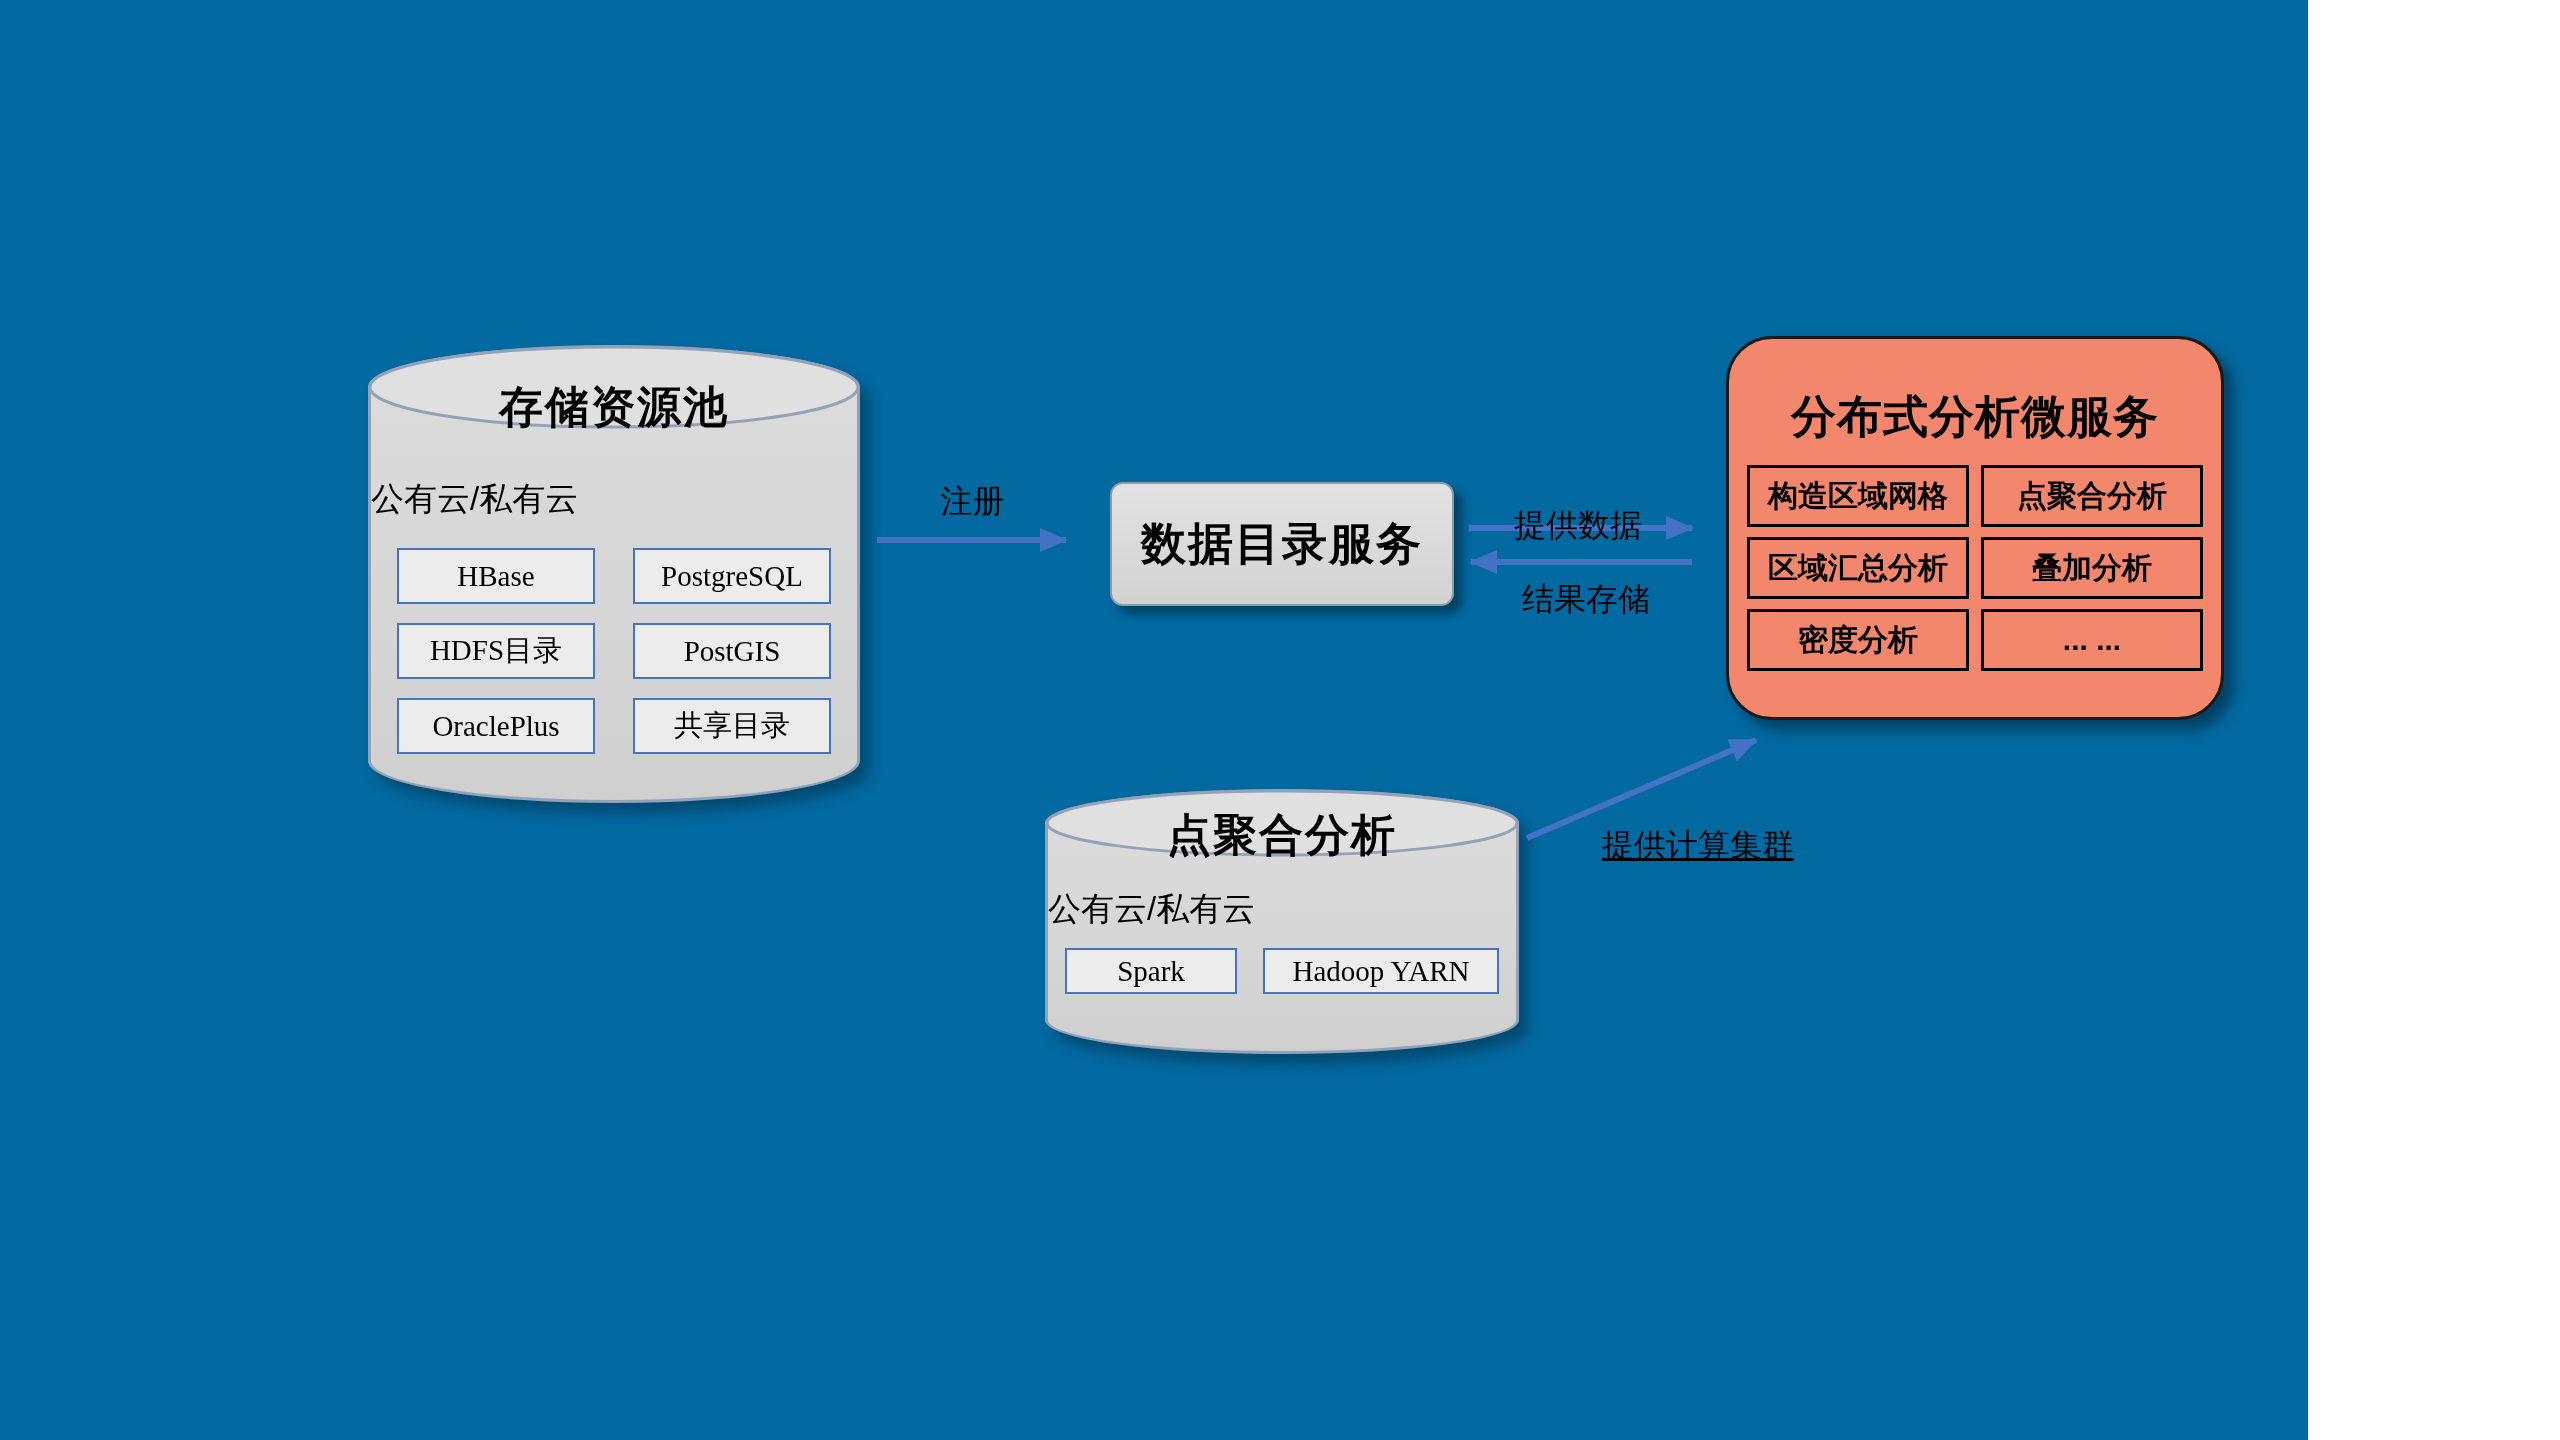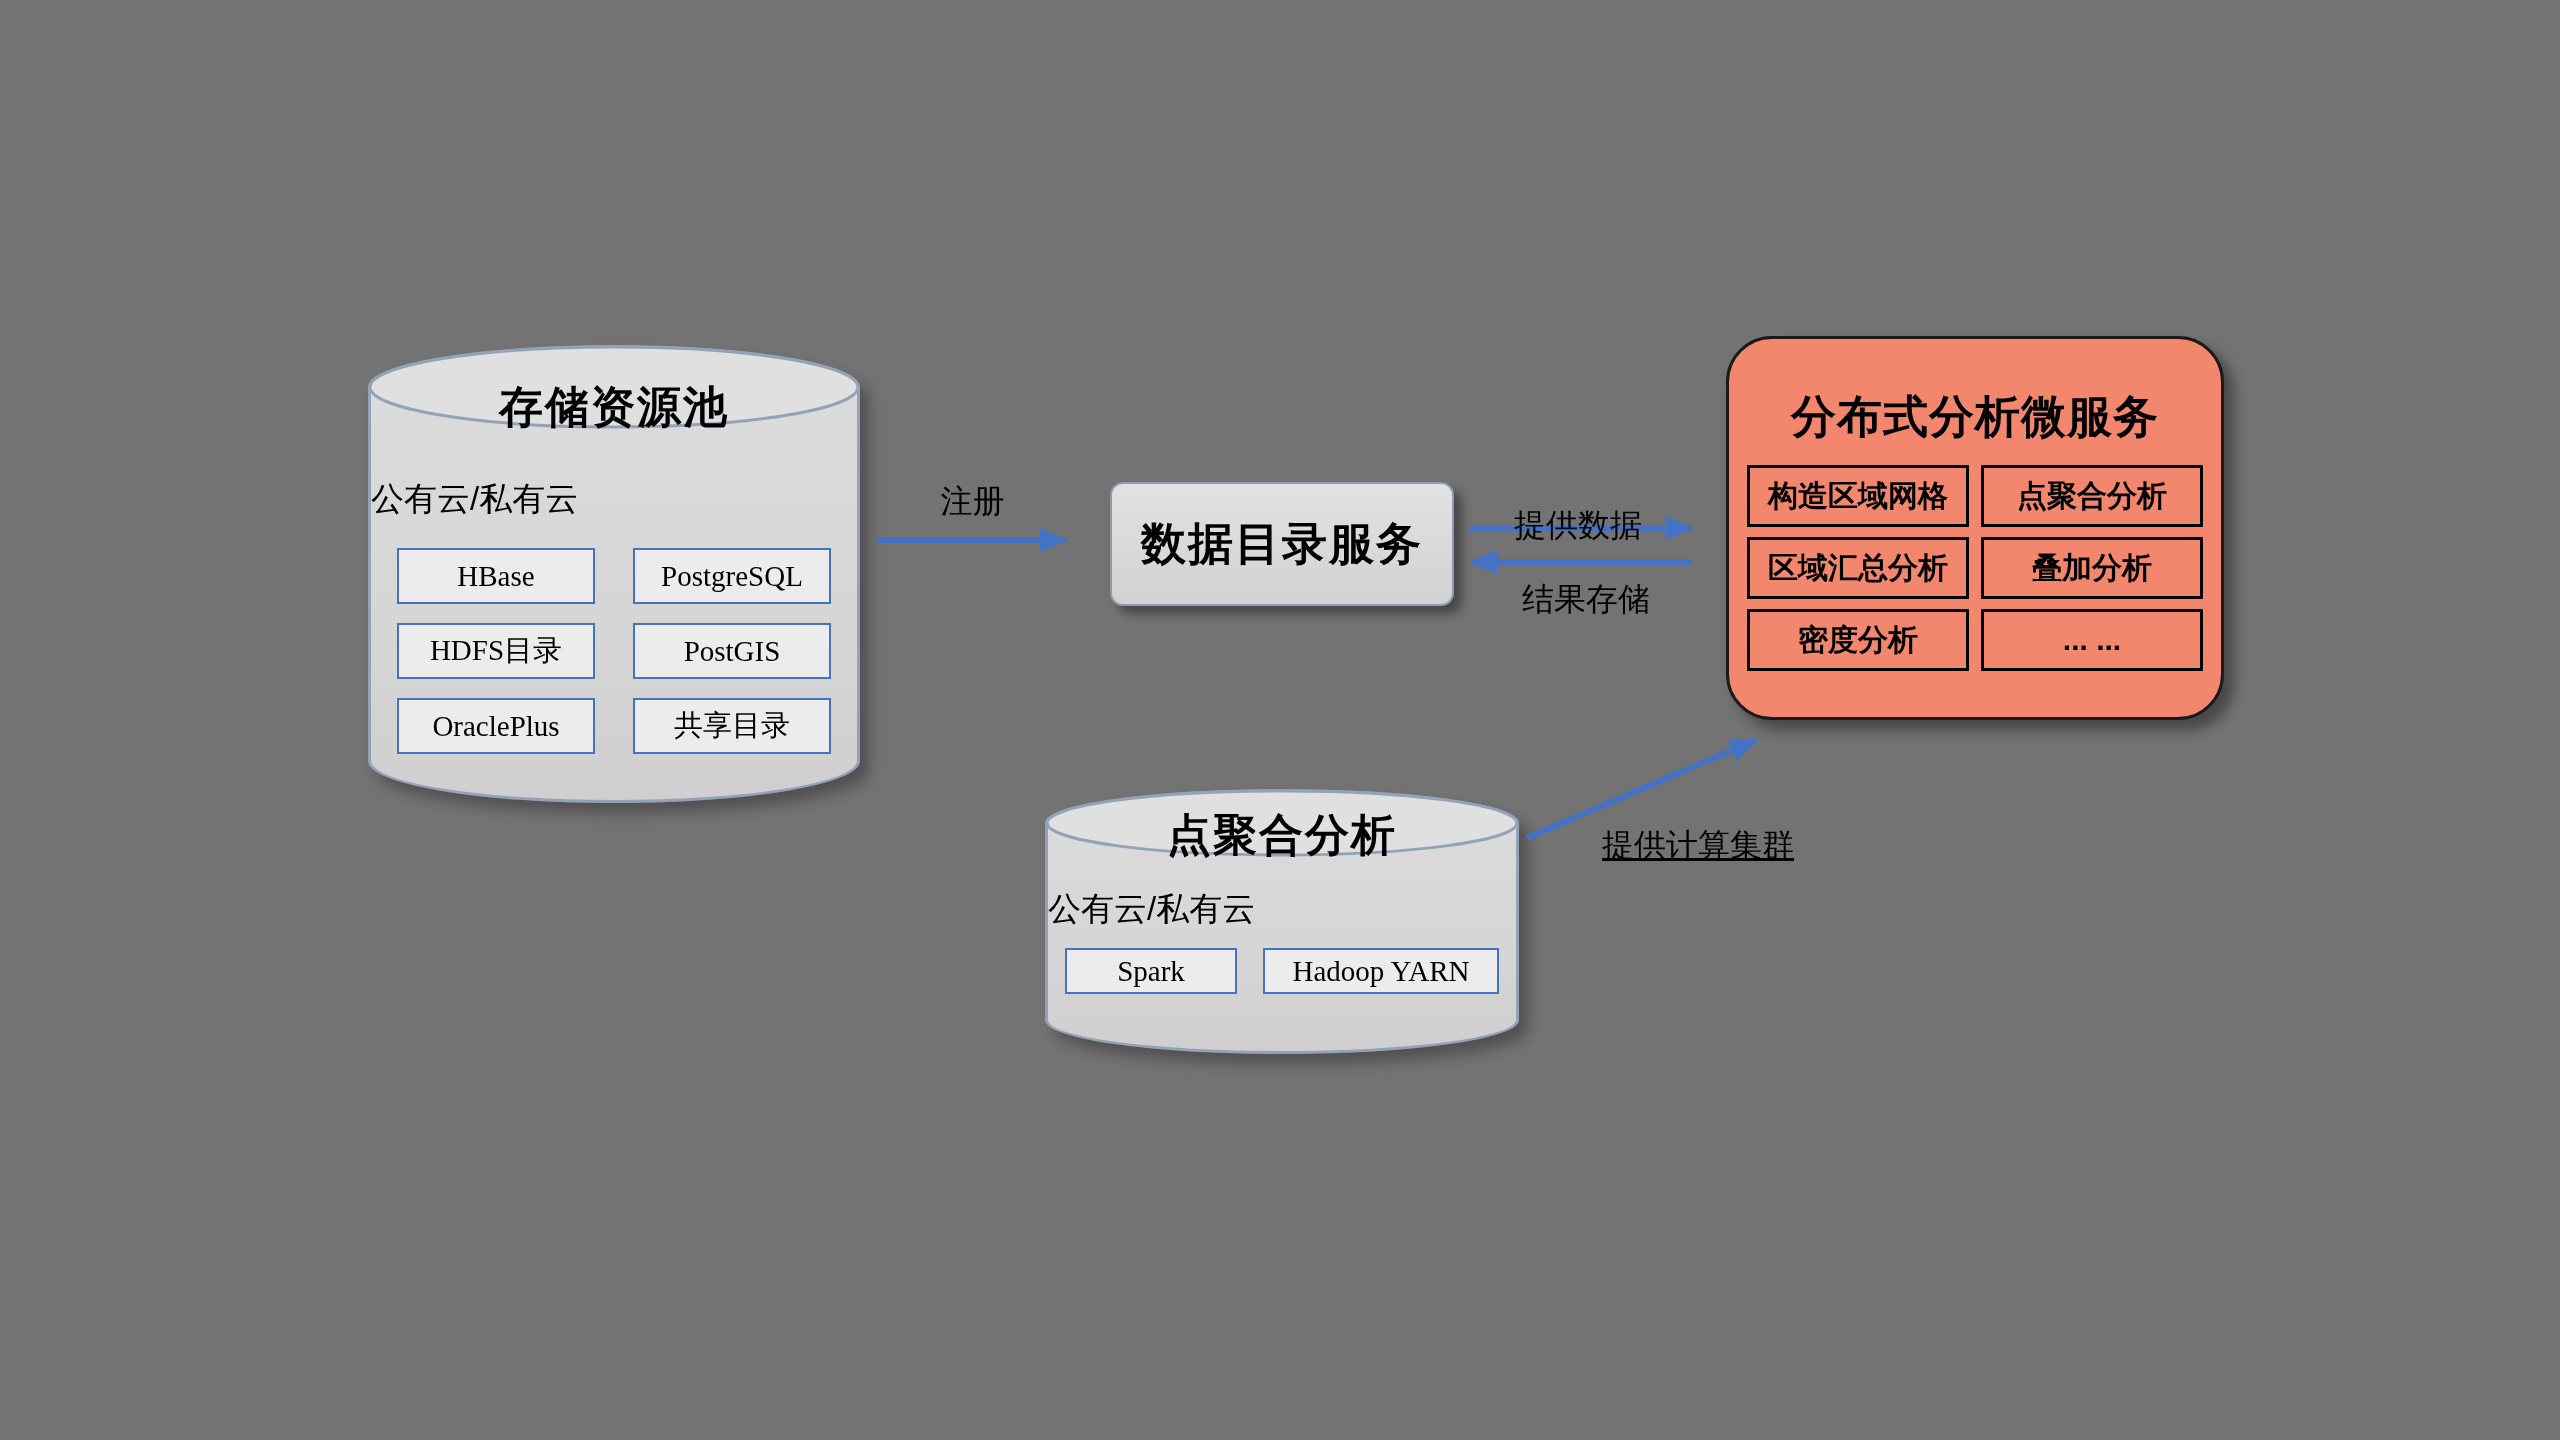--- a/index.html
+++ b/index.html
@@ -11,9 +11,9 @@
   }
   #canvas {
     position: relative;
-    width: 2560px;
+    width: 2308px;
     height: 1440px;
-    background: #737373;
+    background: #0369a1;
     overflow: hidden;
   }
 

